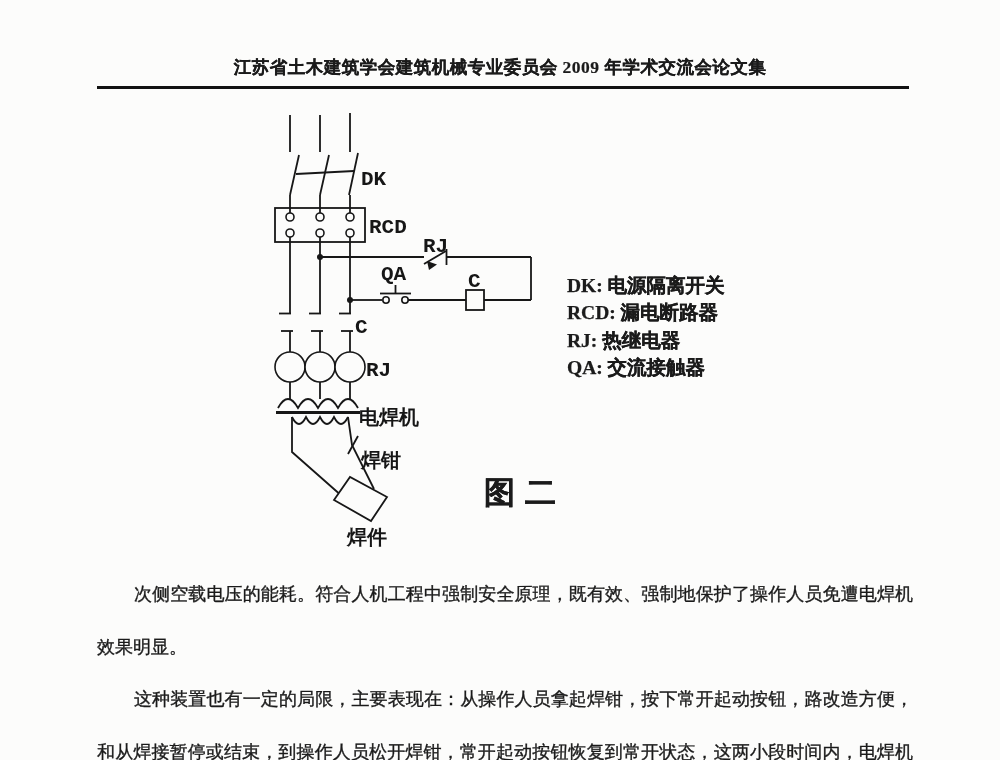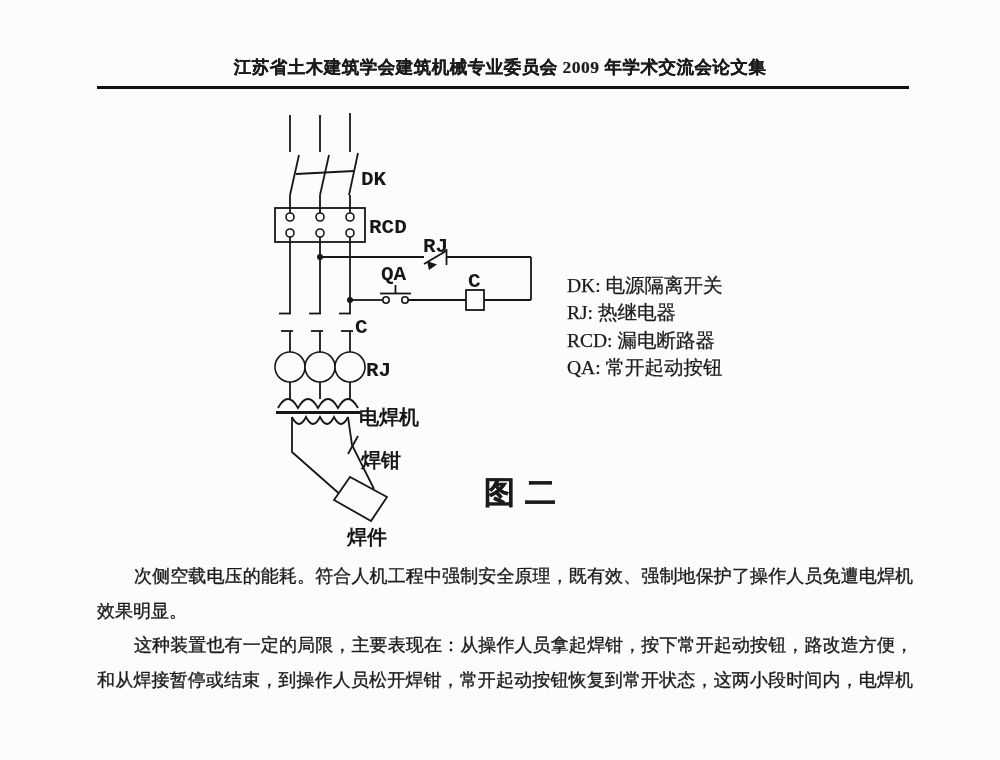--- a/index.html
+++ b/index.html
@@ -40,7 +40,7 @@
   
   .legend{
     position:absolute;left:567px;top:272px;
-    font-size:19.5px;font-weight:400;line-height:27.4px;
+    font-size:19.5px;font-weight:700;line-height:27.4px;
     -webkit-text-stroke:.25px #1b1b1b;
   }
   

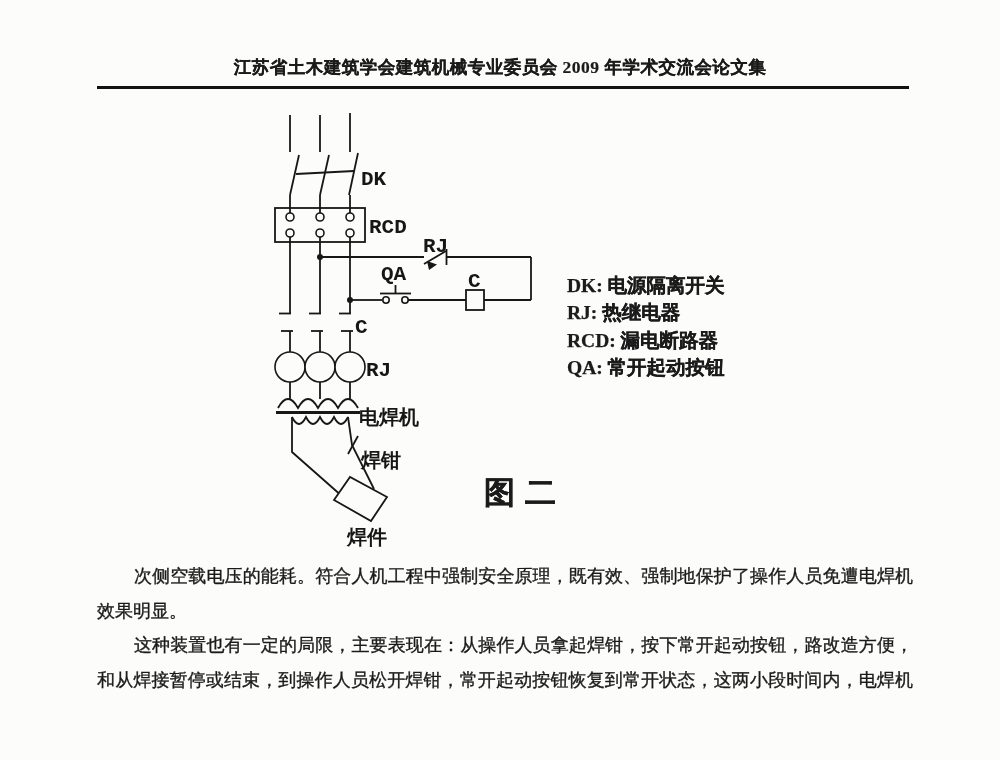--- a/index.html
+++ b/index.html
@@ -174,8 +174,8 @@
 
   <div class="legend">
     <div>DK: 电源隔离开关</div>
+    <div>RCD: 漏电断路器</div>
     <div>RJ: 热继电器</div>
-    <div>RCD: 漏电断路器</div>
     <div>QA: 常开起动按钮</div>
   </div>
 

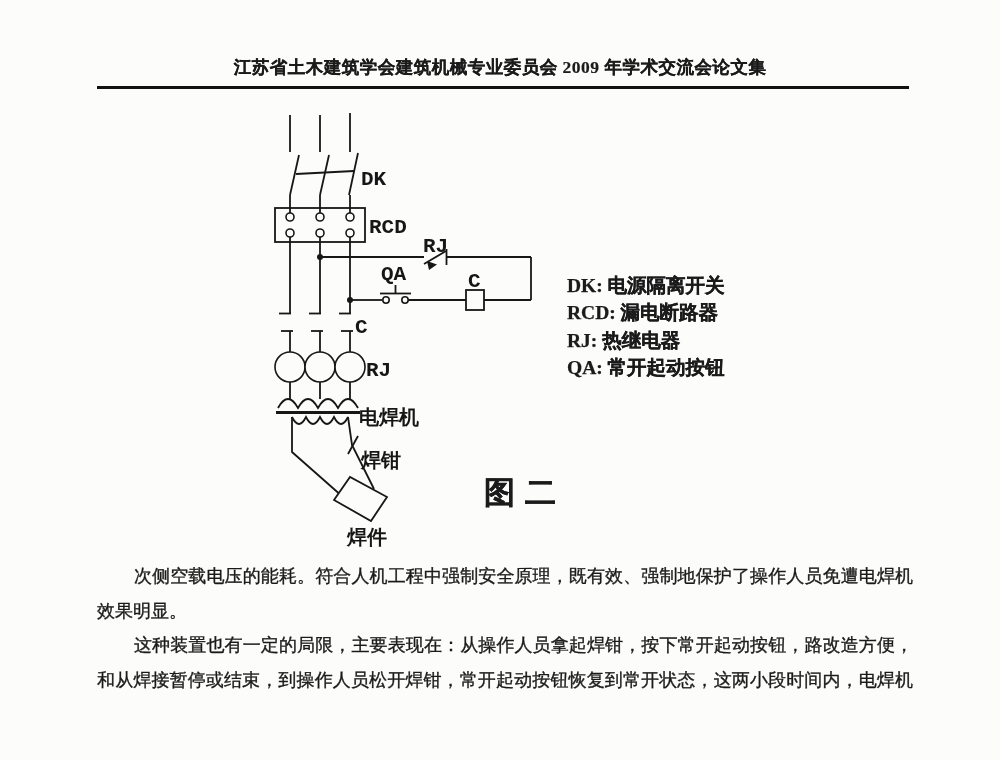--- a/index.html
+++ b/index.html
@@ -176,7 +176,7 @@
     <div>DK: 电源隔离开关</div>
     <div>RCD: 漏电断路器</div>
     <div>RJ: 热继电器</div>
-    <div>QA: 常开起动按钮</div>
+    <div>QA: 交流接触器</div>
   </div>
 
   <div class="figcap">图二</div>

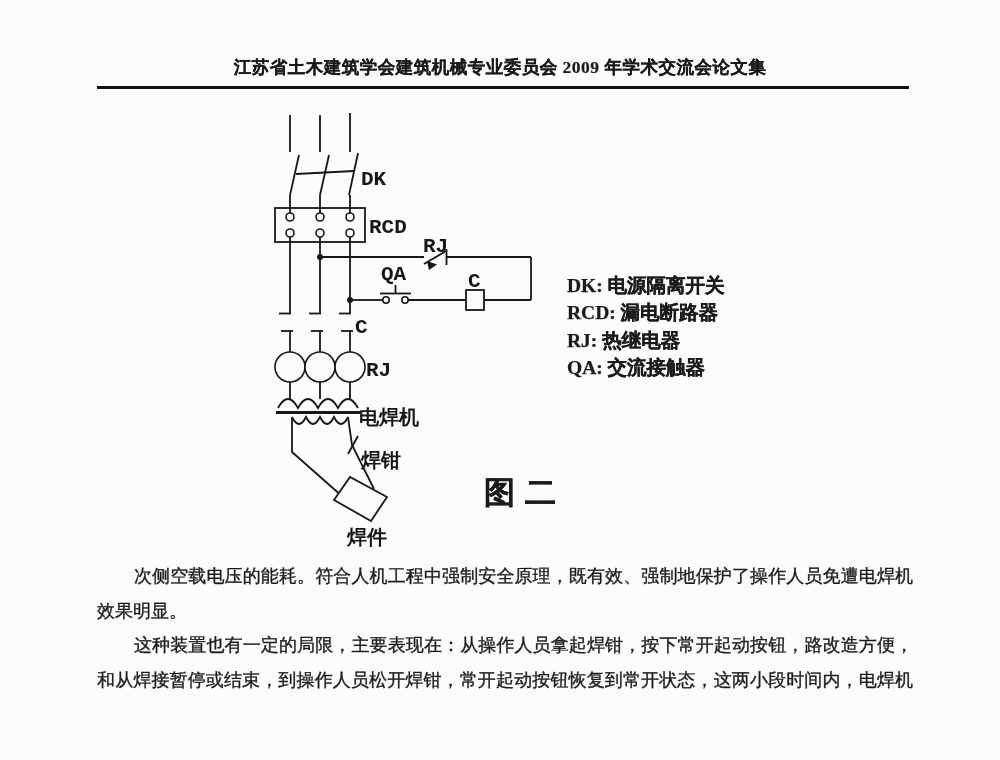--- a/index.html
+++ b/index.html
@@ -55,7 +55,7 @@
     font-size:18px;line-height:34.6px;
     -webkit-text-stroke:.35px #1b1b1b;
   }
-  .bline{text-align:justify;text-align-last:justify;}
+  .bline{text-align:justify;text-align-last:justify;margin-top:18px;}
   .bline.indent{padding-left:37px;}
   .bline.short{text-align-last:left;}
 </style>

